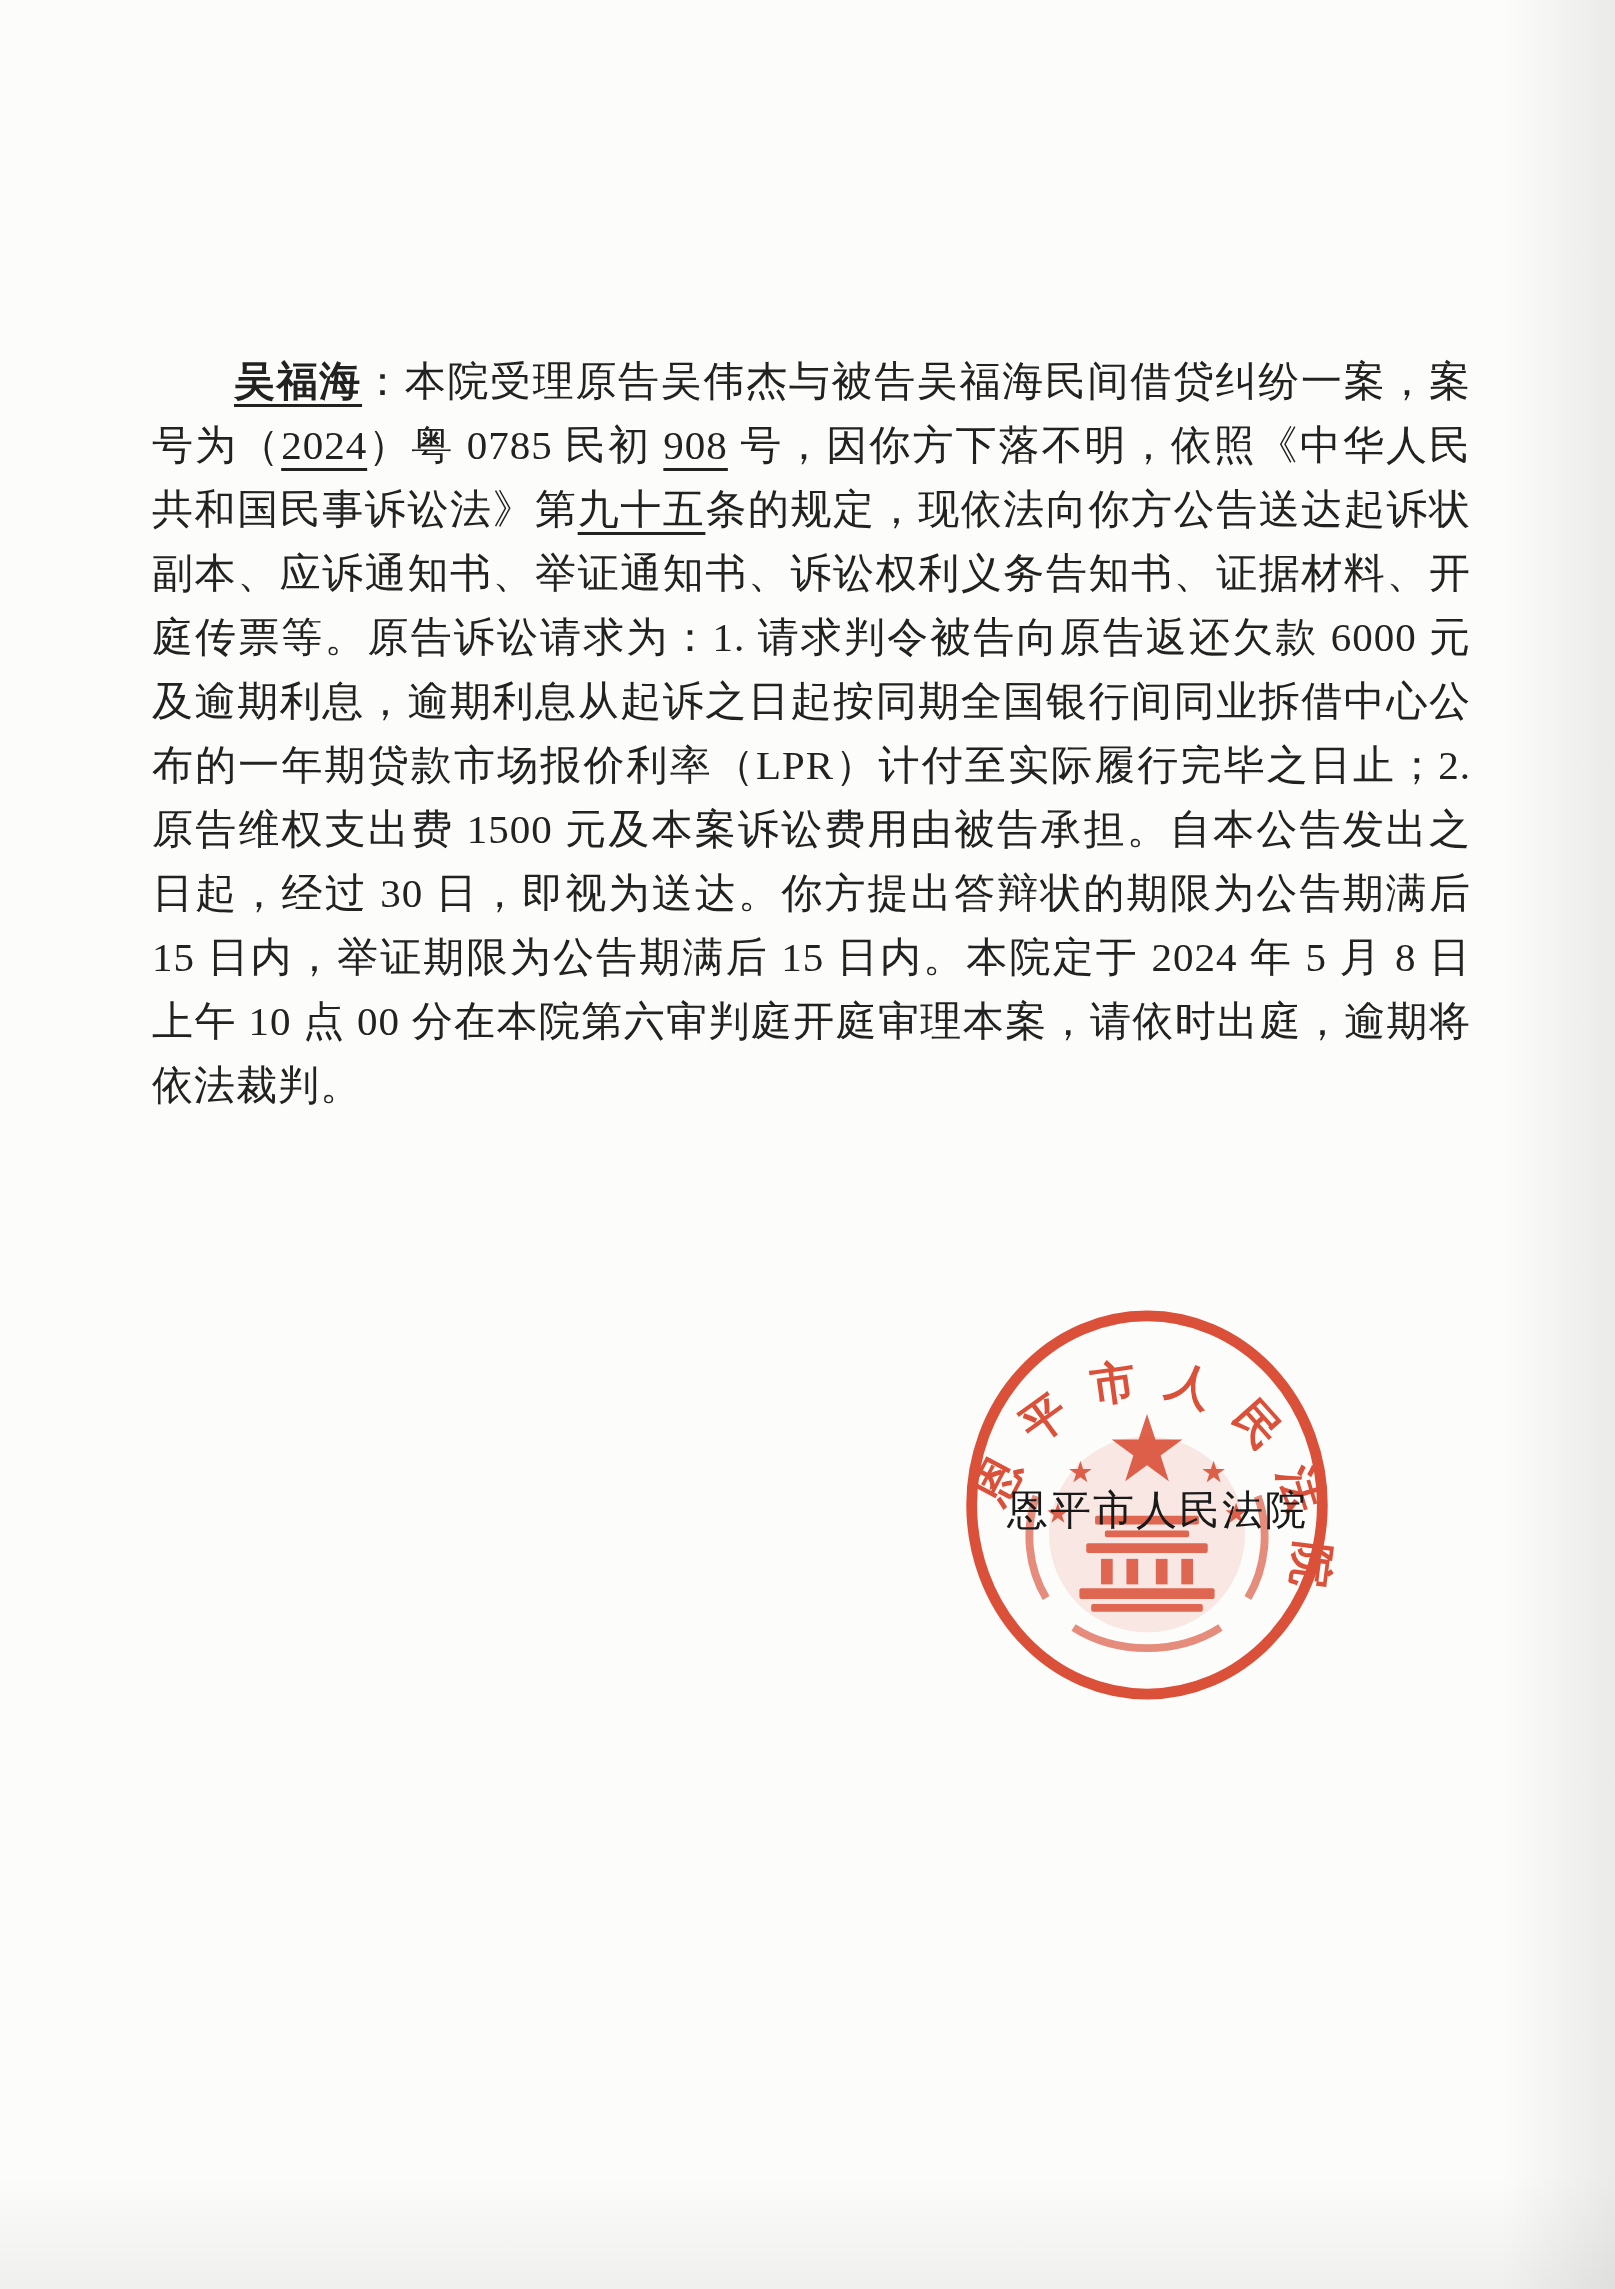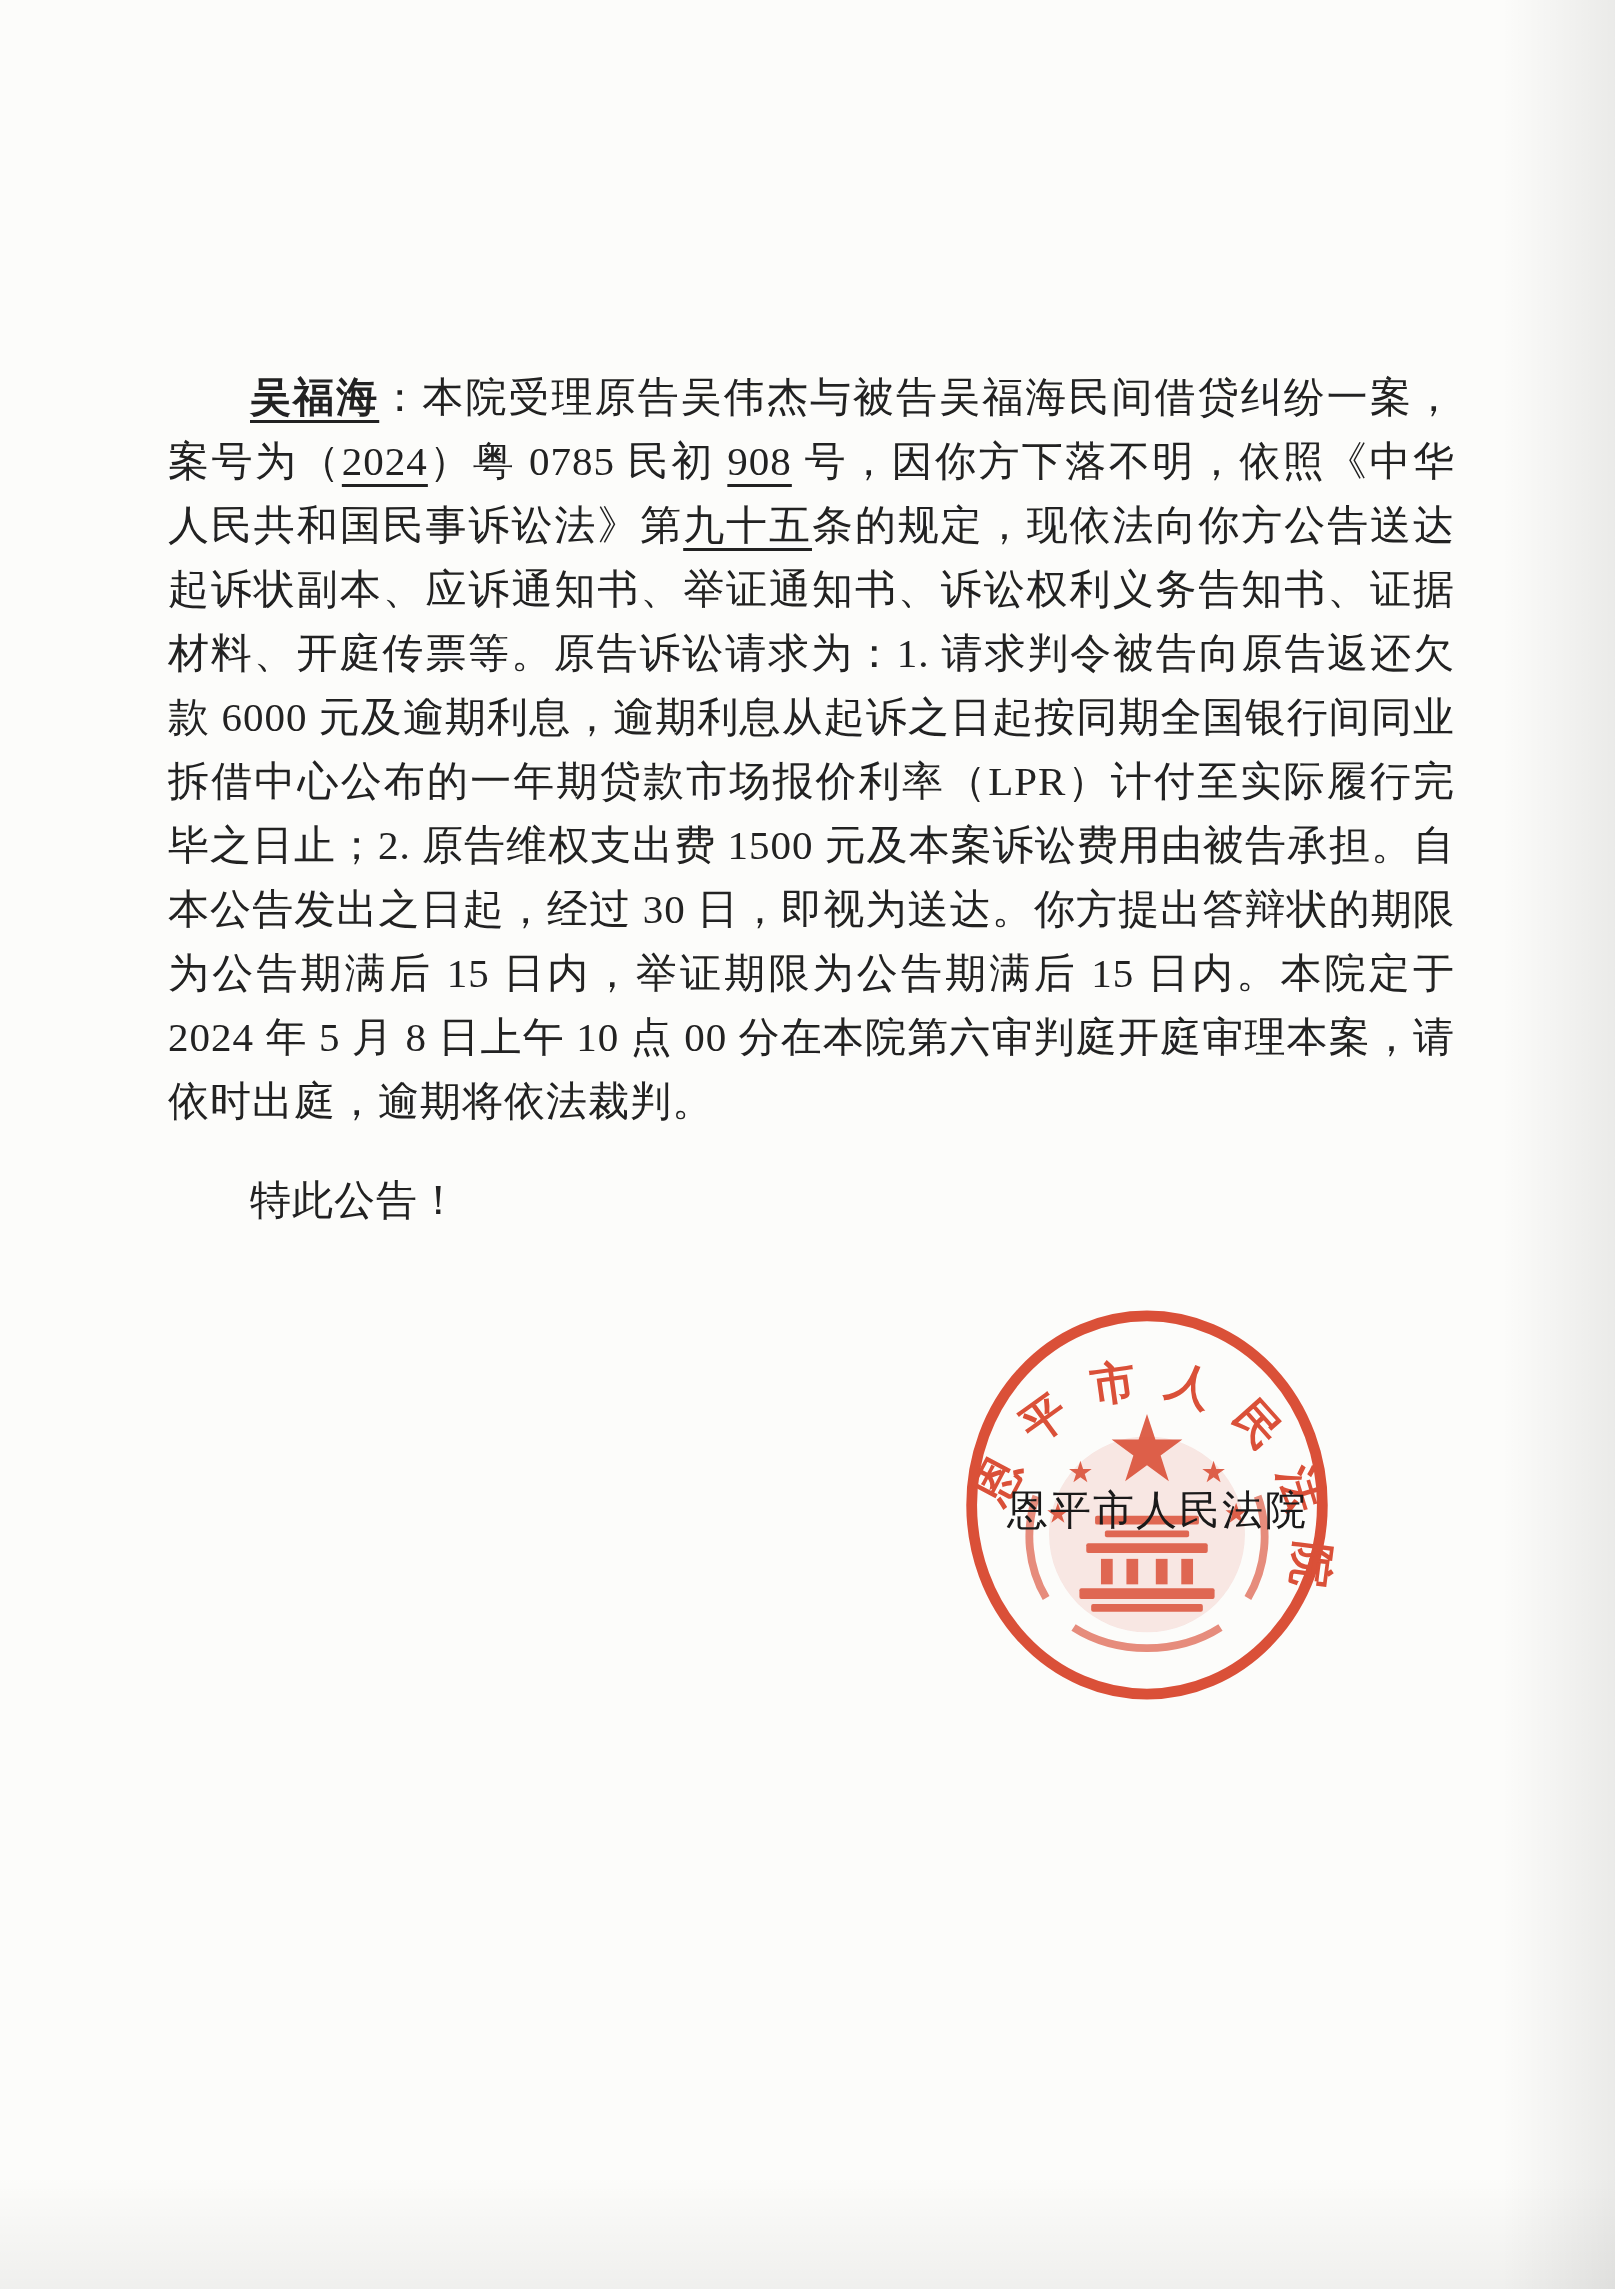--- a/index.html
+++ b/index.html
@@ -41,7 +41,7 @@
     letter-spacing: 1px;
     color: #222;
   }
-  .para { margin: 16px; text-indent: 2em; }
+  .para { margin: 0; text-indent: 2em; }
   .para.closing { margin-top: 35px; }
   .u {
     text-decoration: underline;

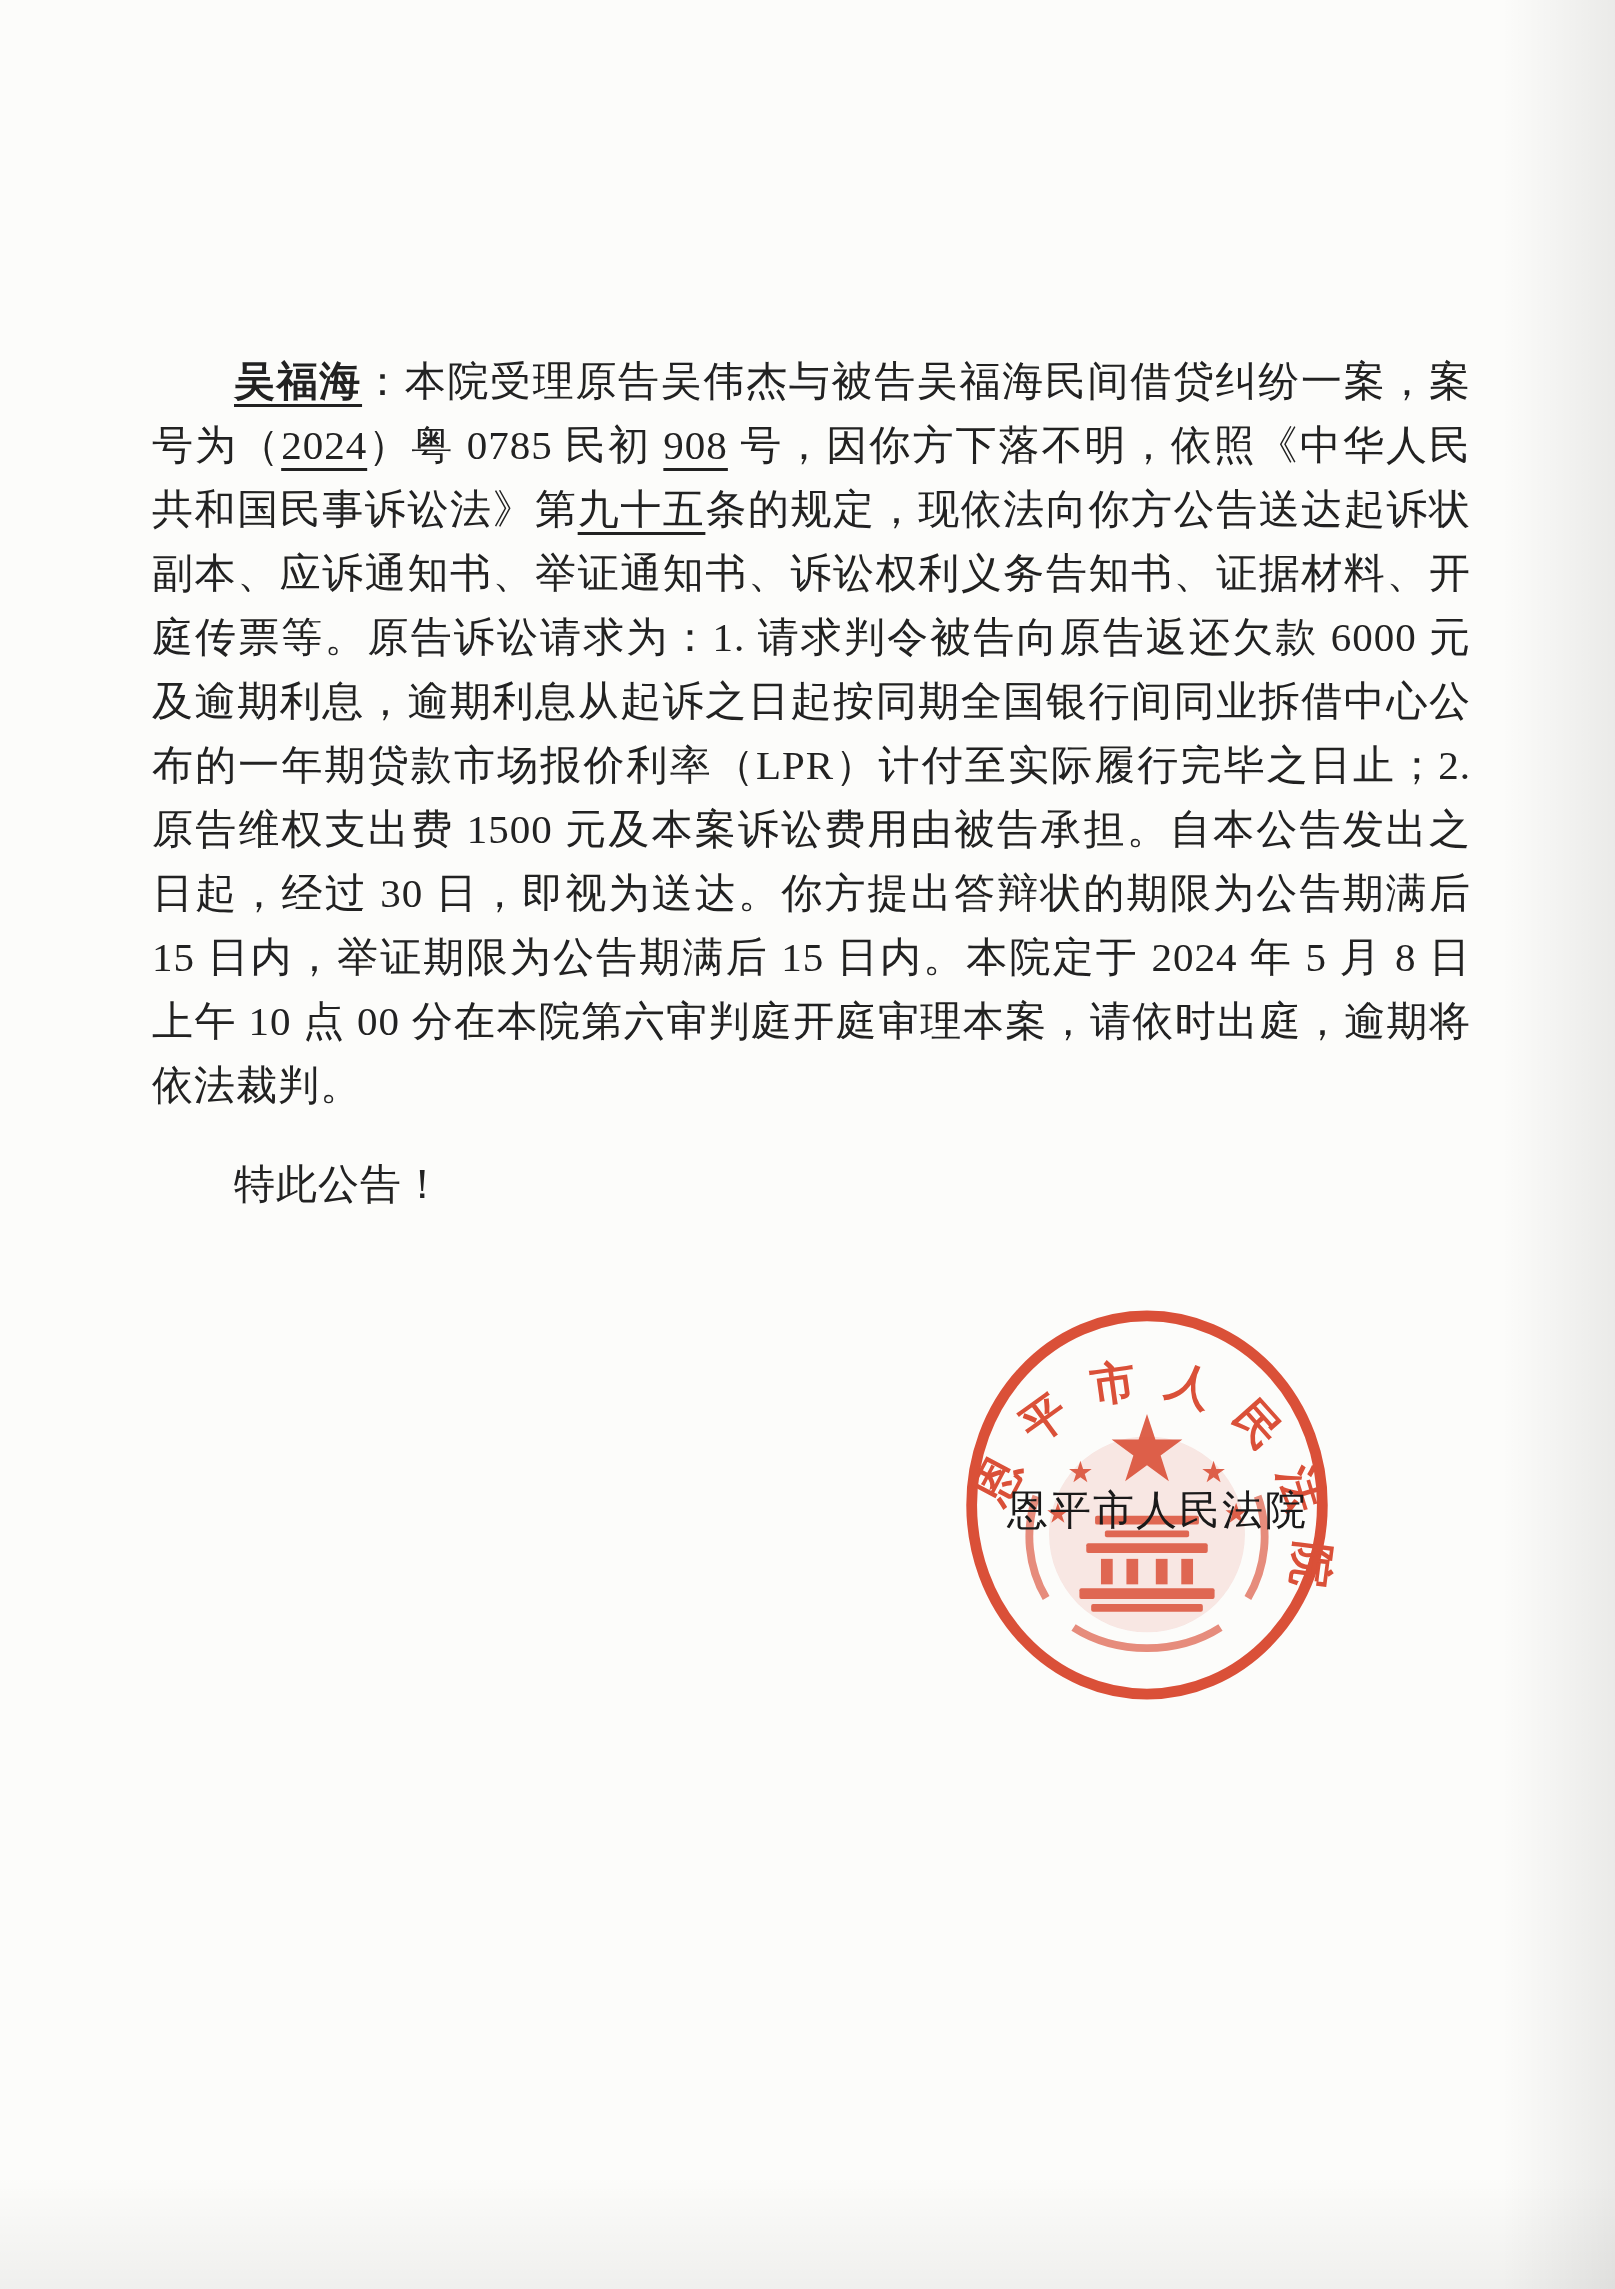--- a/index.html
+++ b/index.html
@@ -85,7 +85,6 @@
 
   <div class="body-text">
     <p class="para"><span class="u b">吴福海</span><span>：本院受理原告吴伟杰与被告吴福海民间借贷纠纷一案，案号为（</span><span class="u">2024</span><span>）粤 0785 民初 </span><span class="u">908</span><span> 号，因你方下落不明，依照《中华人民共和国民事诉讼法》第</span><span class="u">九十五</span><span>条的规定，现依法向你方公告送达起诉状副本、应诉通知书、举证通知书、诉讼权利义务告知书、证据材料、开庭传票等。原告诉讼请求为：1. 请求判令被告向原告返还欠款 6000 元及逾期利息，逾期利息从起诉之日起按同期全国银行间同业拆借中心公布的一年期贷款市场报价利率（LPR）计付至实际履行完毕之日止；2. 原告维权支出费 1500 元及本案诉讼费用由被告承担。自本公告发出之日起，经过 30 日，即视为送达。你方提出答辩状的期限为公告期满后 15 日内，举证期限为公告期满后 15 日内。本院定于 2024 年 5 月 8 日上午 10 点 00 分在本院第六审判庭开庭审理本案，请依时出庭，逾期将依法裁判。</span></p>
-    <p class="para closing">特此公告！</p>
   </div>
 
   <div class="seal">

